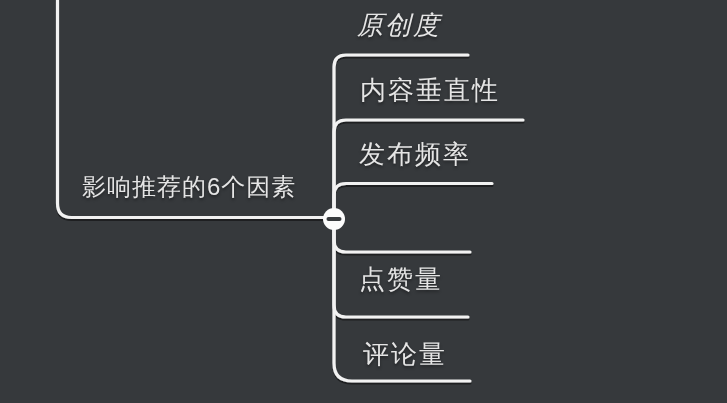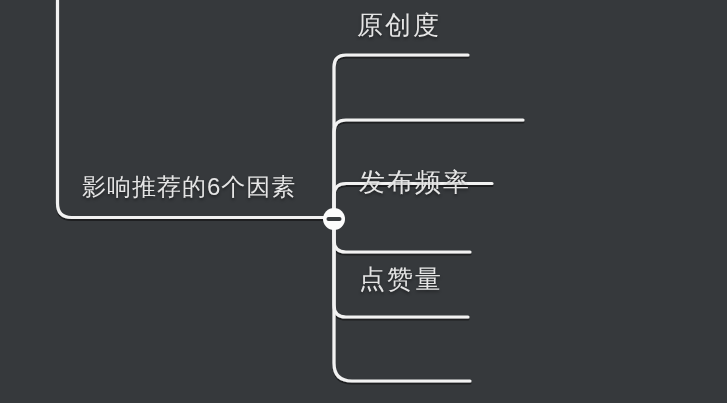--- a/index.html
+++ b/index.html
@@ -83,7 +83,7 @@
 
   <div class="topic-label root-label" style="left:82px; top:173px;">影响推荐的6个因素</div>
 
-  <div class="topic-label child-label" style="left:357px; top:11px;">原创度</div>
+  <div class="topic-label child-label" style="left:357px; top:11px;font-style:italic;">原创度</div>
 
 
   <div class="topic-label child-label" style="left:359px; top:140px;margin-top:28px;">发布频率</div>

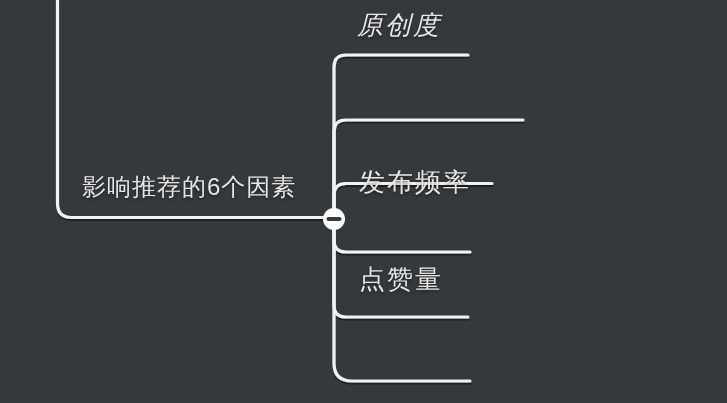--- a/index.html
+++ b/index.html
@@ -85,6 +85,7 @@
 
   <div class="topic-label child-label" style="left:357px; top:11px;font-style:italic;">原创度</div>
 
+  <div class="topic-label child-label" style="left:360px; top:76px;">内容垂直性</div>
 
   <div class="topic-label child-label" style="left:359px; top:140px;margin-top:28px;">发布频率</div>
 

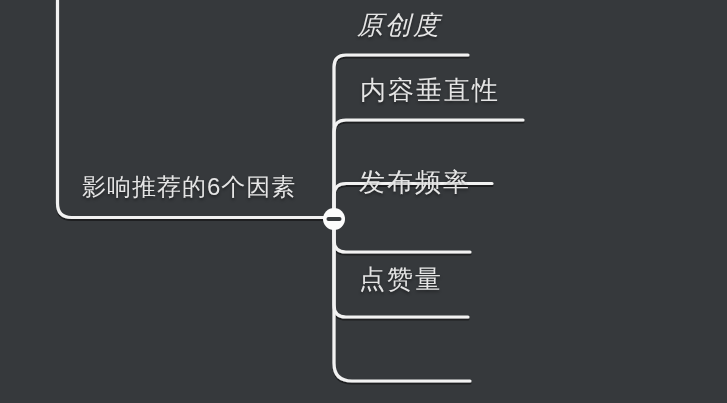--- a/index.html
+++ b/index.html
@@ -87,7 +87,7 @@
 
   <div class="topic-label child-label" style="left:360px; top:76px;">内容垂直性</div>
 
-  <div class="topic-label child-label" style="left:359px; top:140px;margin-top:28px;">发布频率</div>
+  <div class="topic-label child-label" style="left:359px; top:140px;">发布频率</div>
 
 
   <div class="topic-label child-label" style="left:359px; top:265px;">点赞量</div>

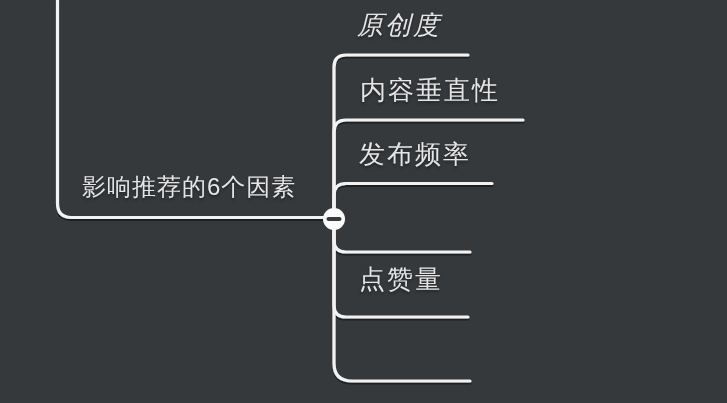--- a/index.html
+++ b/index.html
@@ -92,6 +92,7 @@
 
   <div class="topic-label child-label" style="left:359px; top:265px;">点赞量</div>
 
+  <div class="topic-label child-label" style="left:363px; top:340px;">评论量</div>
 
 </div>
 

